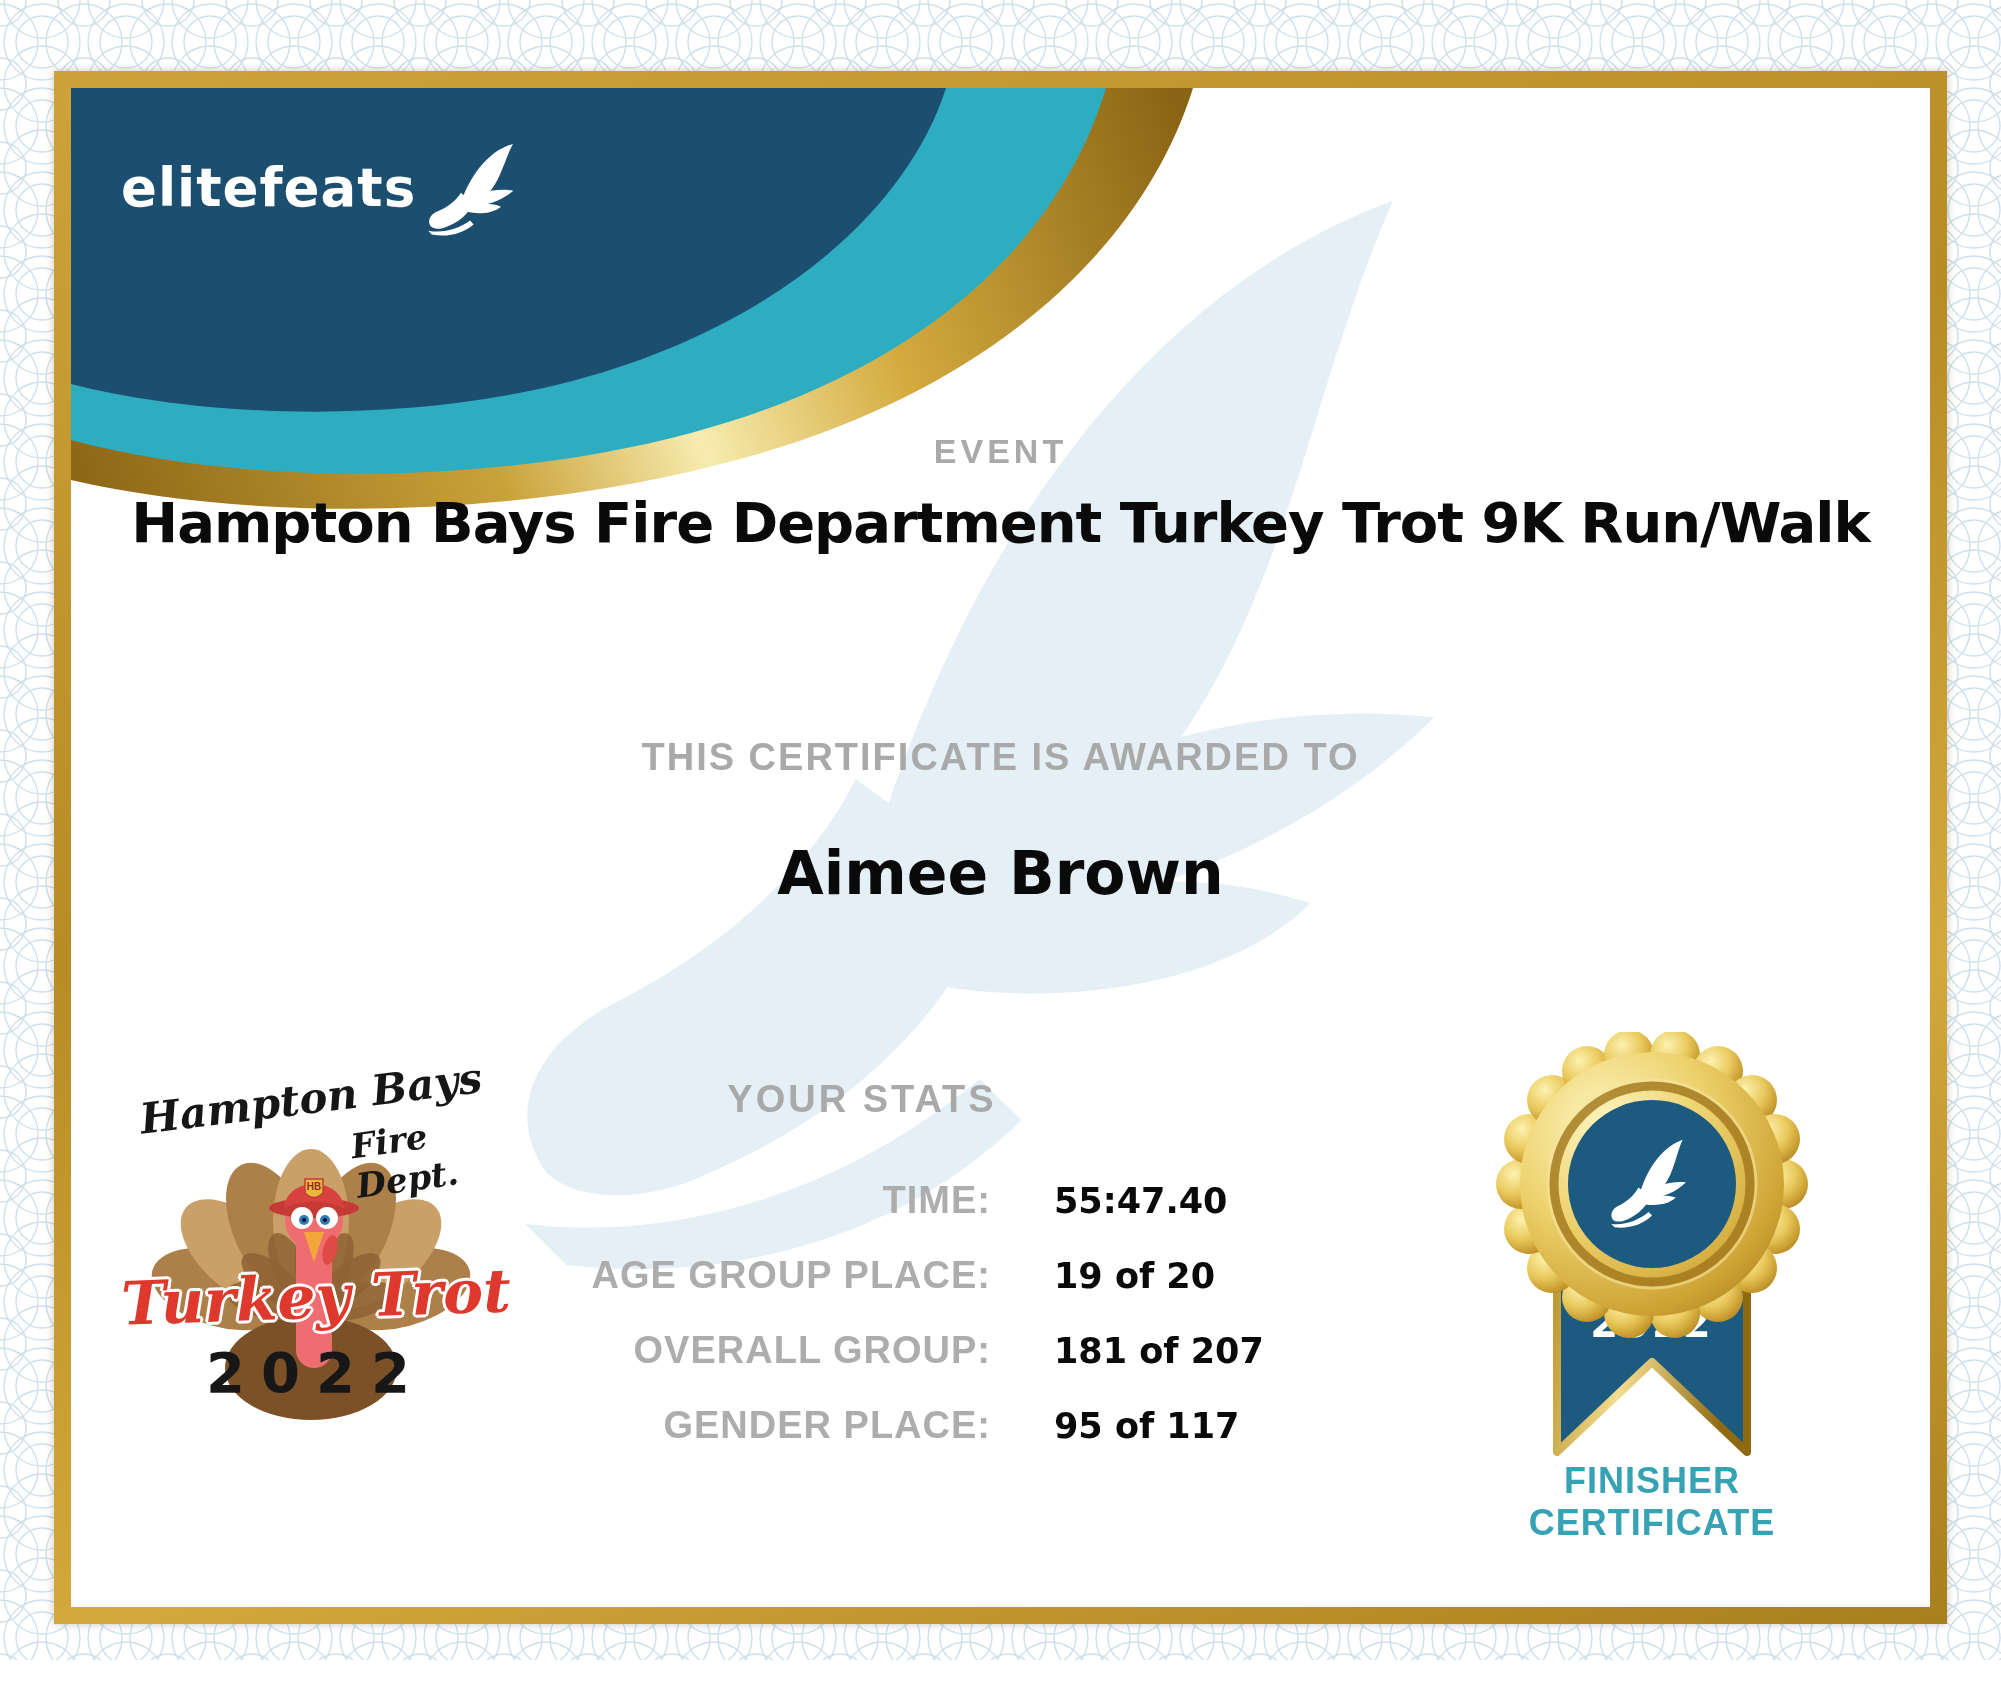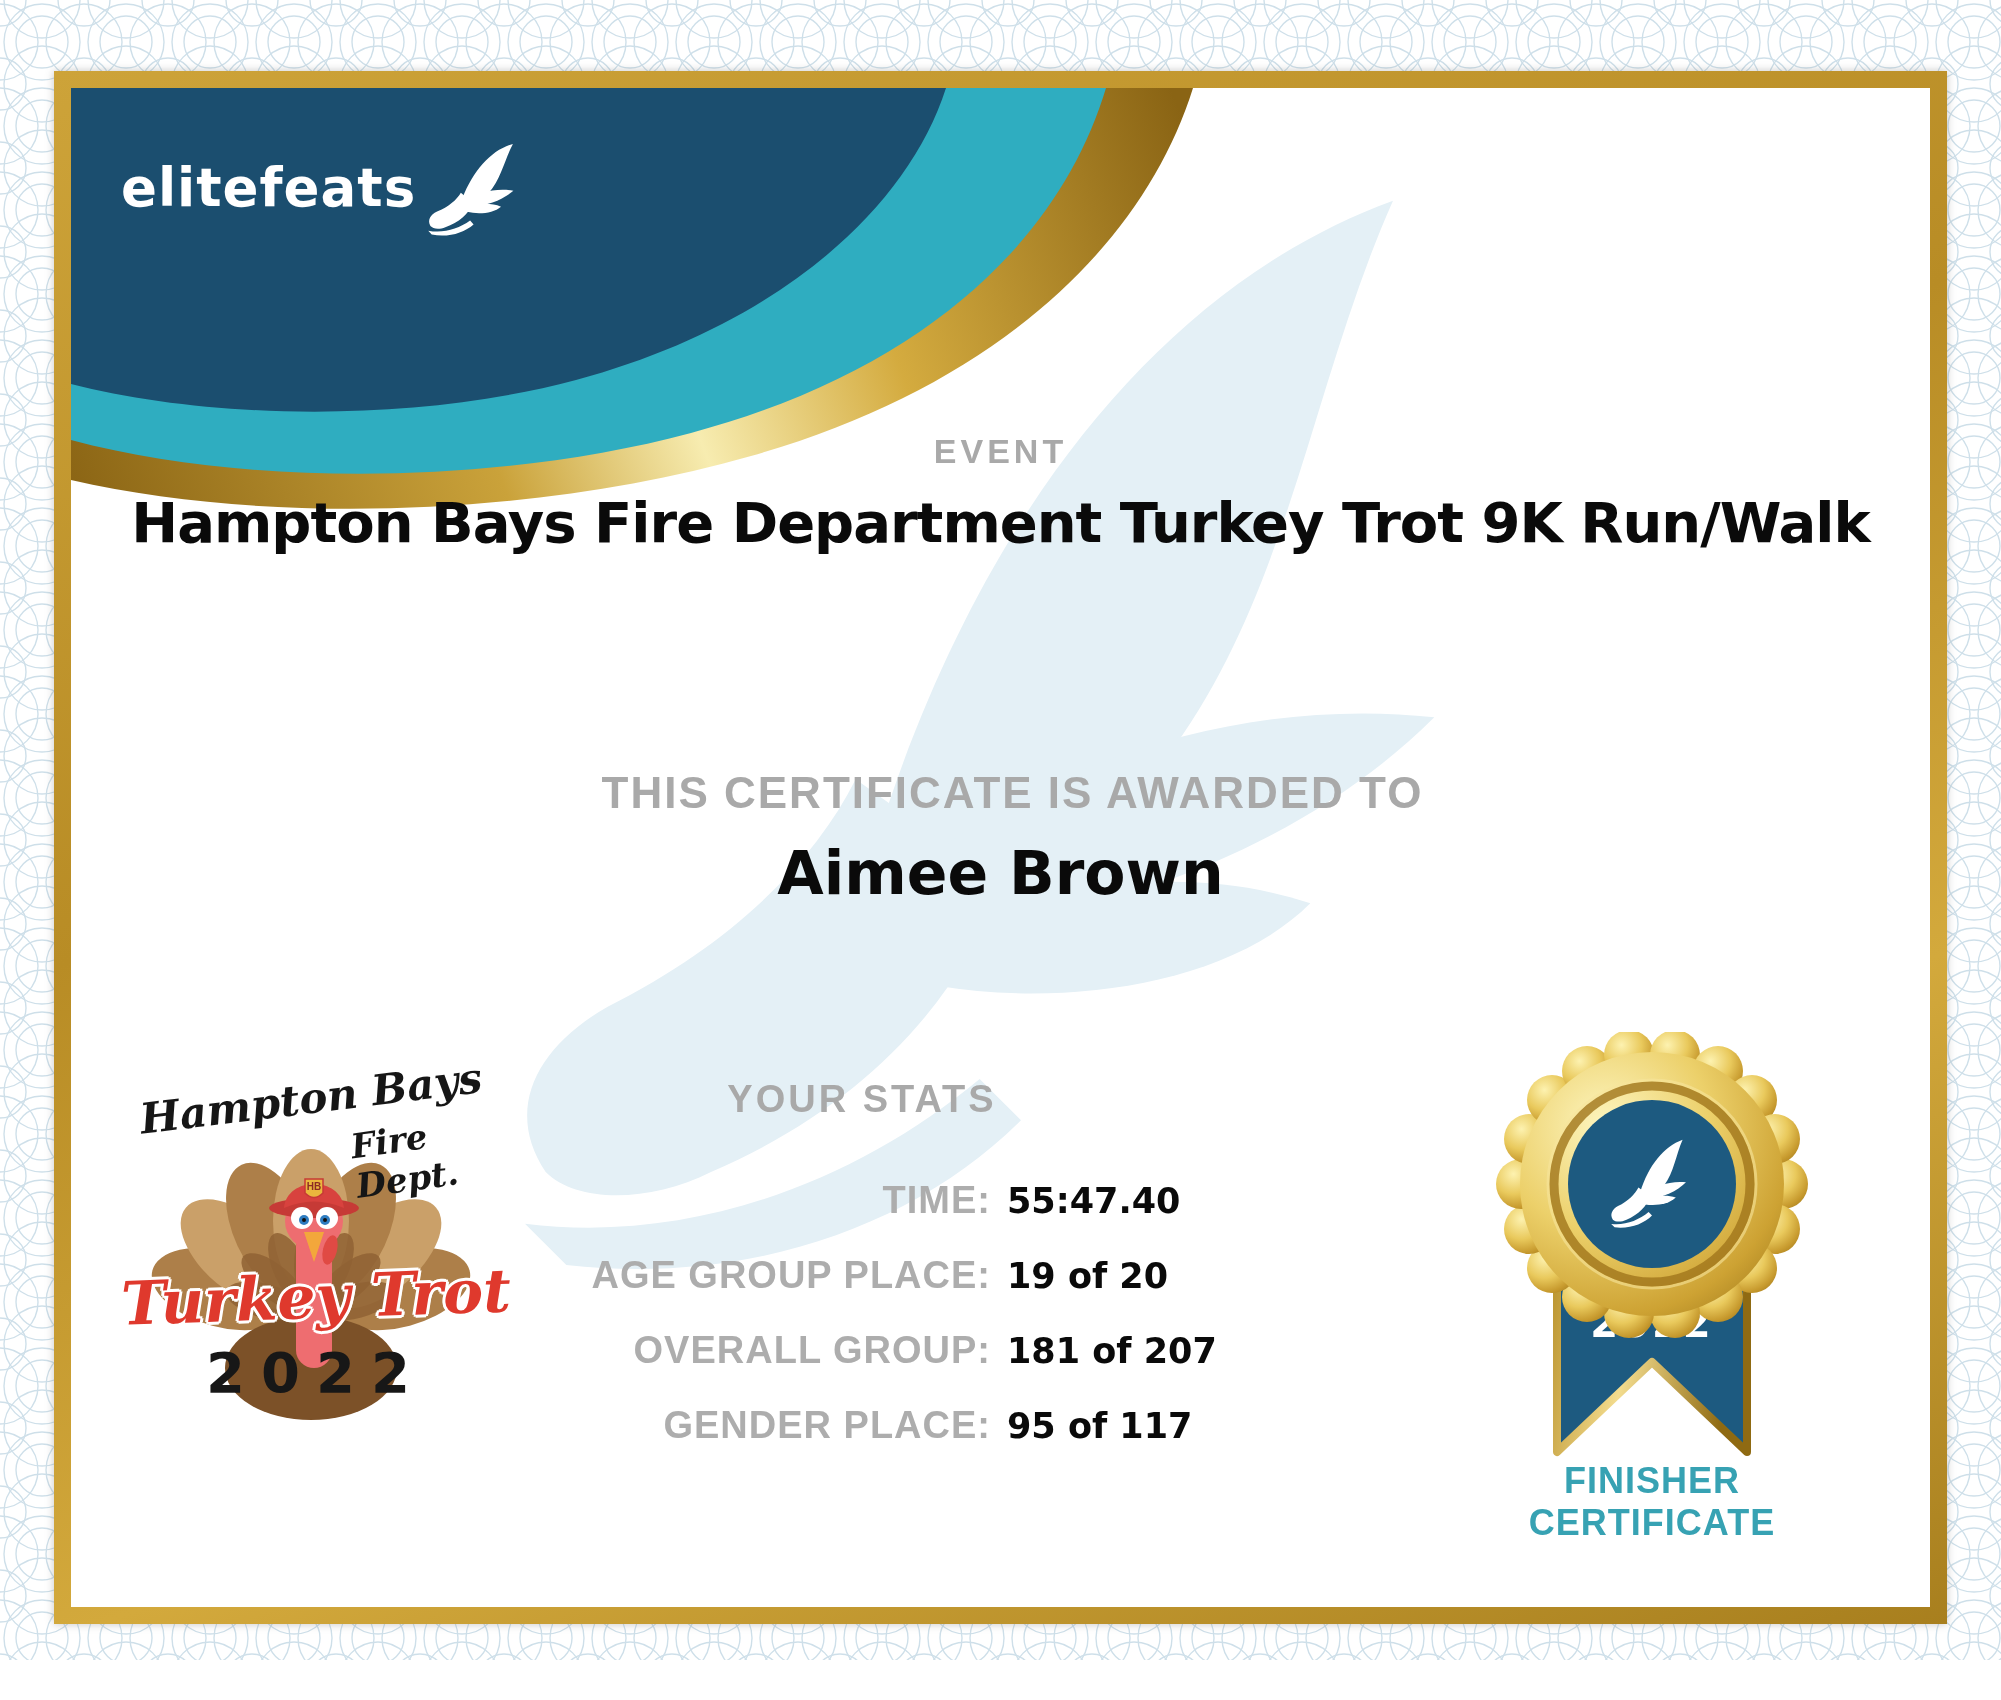--- a/index.html
+++ b/index.html
@@ -21,7 +21,7 @@
   .event-label{top:344px;font-size:34px;font-weight:bold;letter-spacing:4px;}
   .event-name{top:402px;margin:0;font-family:"DejaVu Sans",sans-serif;font-weight:bold;
               font-size:56px;color:#0a0a0a;letter-spacing:-1px;}
-  .awarded-label{top:680px;font-size:44px;font-weight:bold;letter-spacing:2px;padding-left:12px;}
+  .awarded-label{top:648px;font-size:38px;font-weight:bold;letter-spacing:2px;}
   .recipient{top:750px;font-family:"DejaVu Sans",sans-serif;font-weight:bold;font-size:60px;color:#0a0a0a;}
   .division{top:920px;font-size:45px;color:#111;}
   .stats-label{position:absolute;left:0;top:990px;width:1582px;text-align:center;

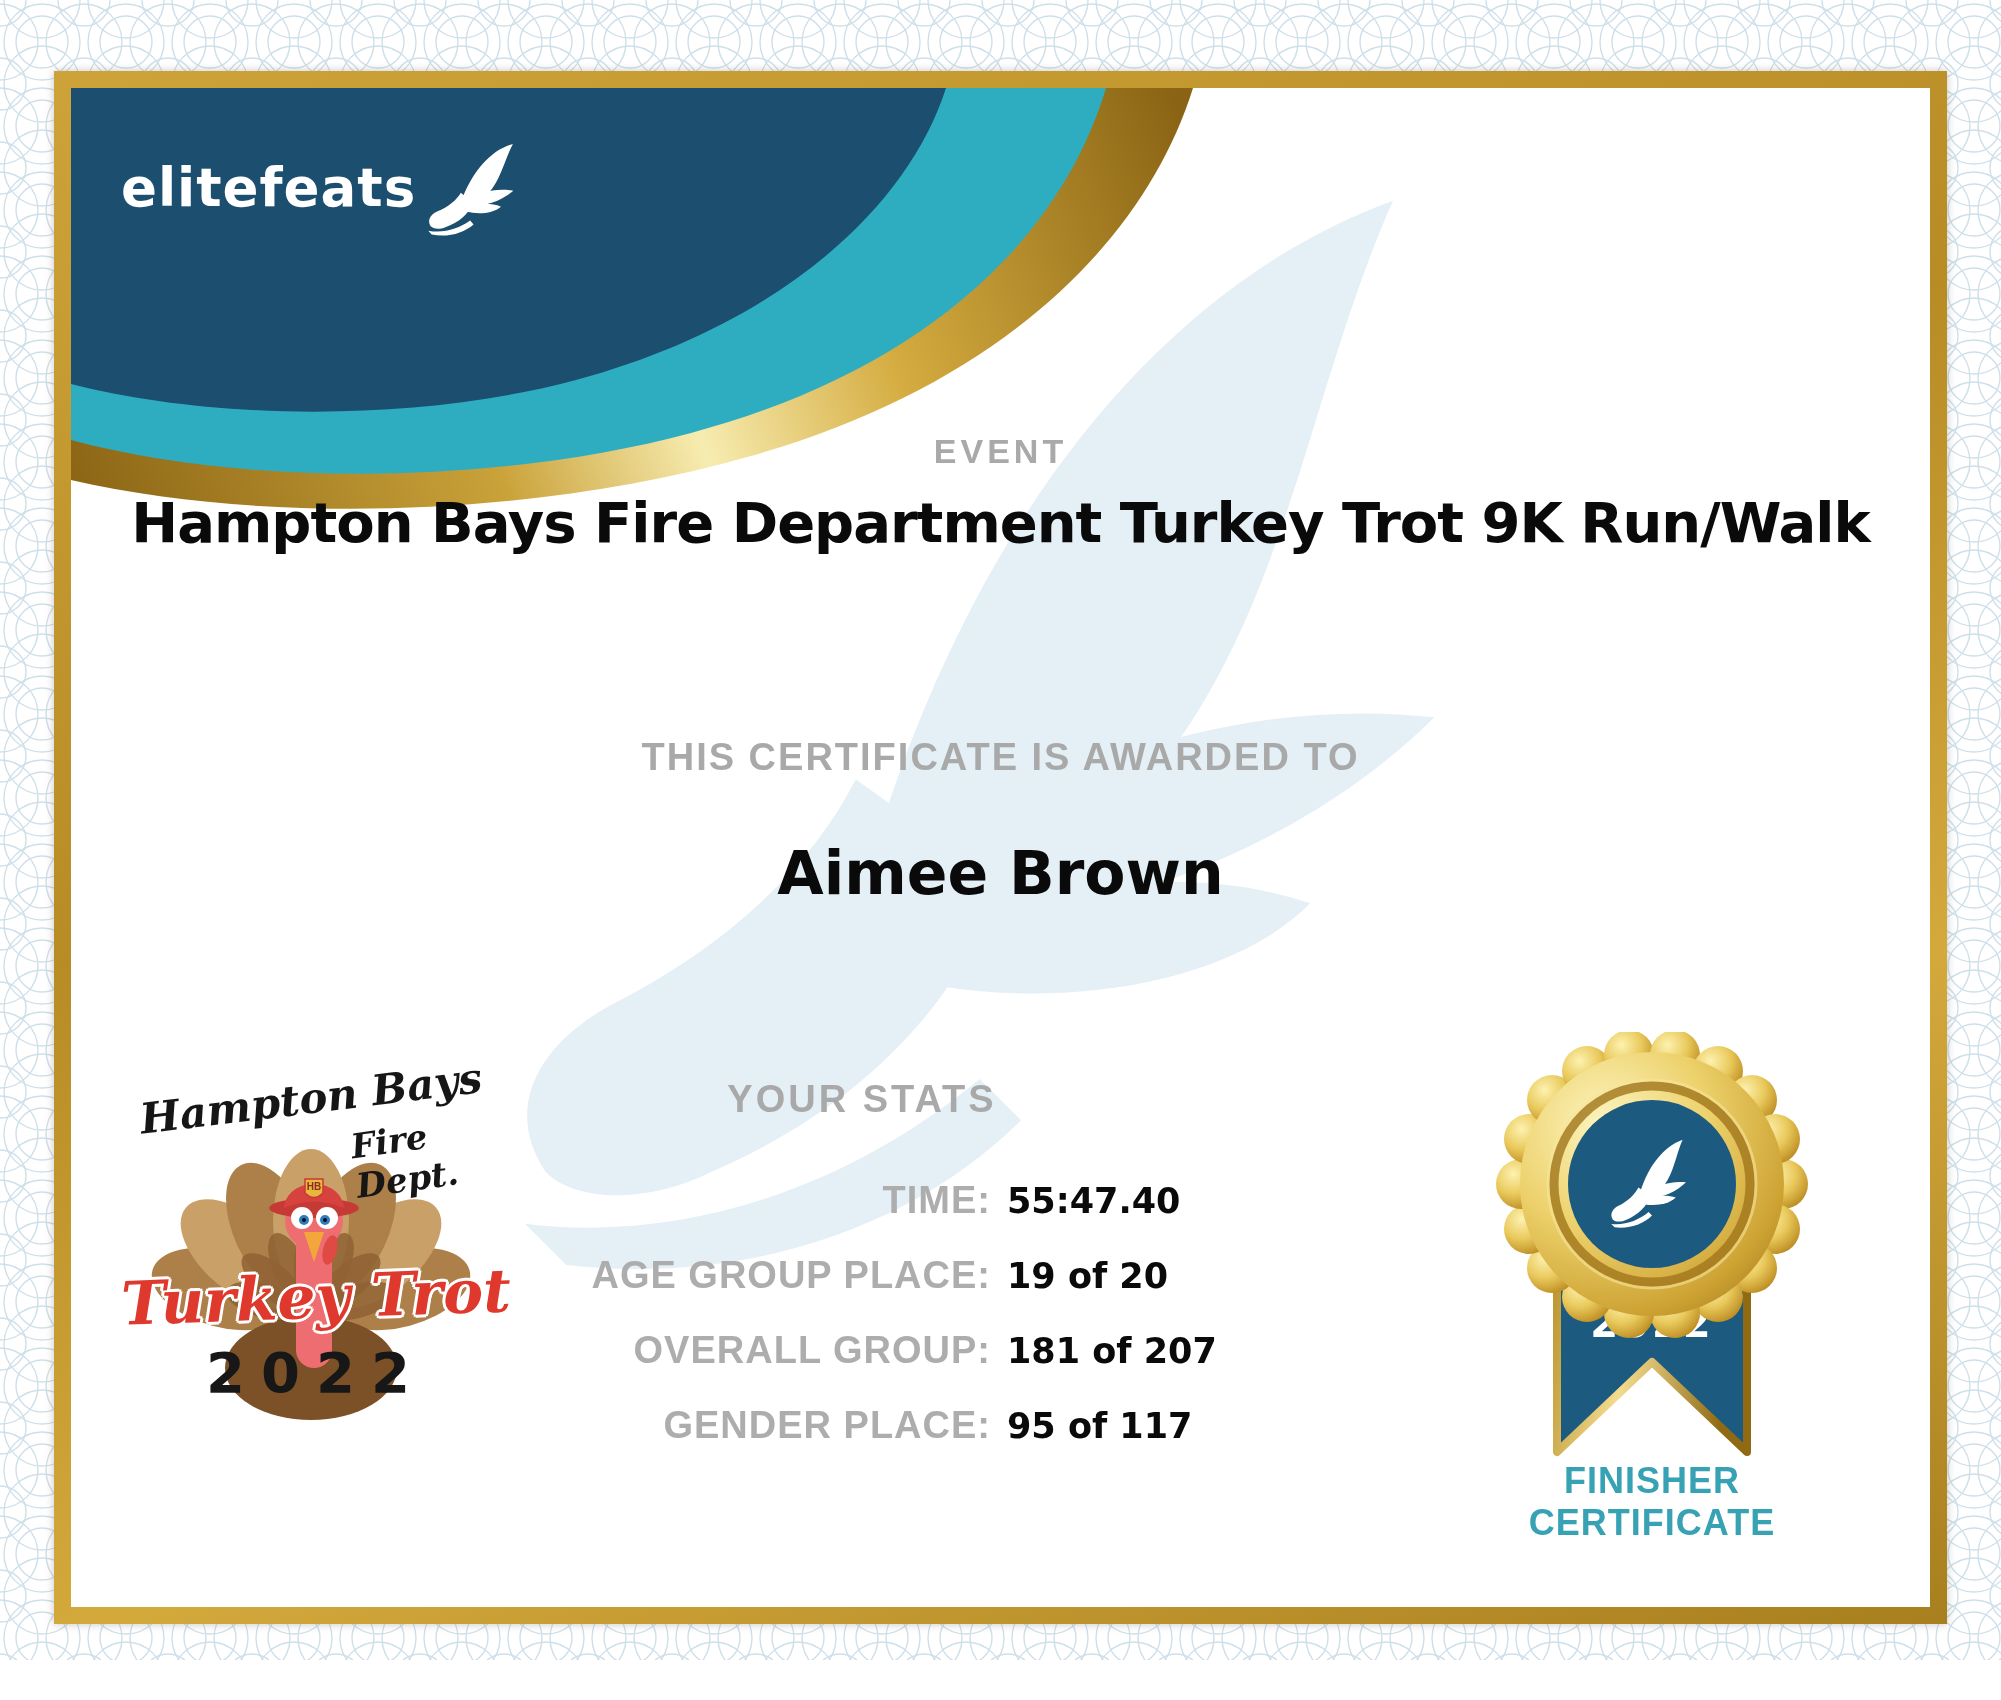--- a/index.html
+++ b/index.html
@@ -27,7 +27,7 @@
   .stats-label{position:absolute;left:0;top:990px;width:1582px;text-align:center;
                font-size:38px;font-weight:bold;letter-spacing:3px;color:#a9a9a9;}
   .stats{position:absolute;left:0;top:1075px;width:1582px;}
-  .stat-row{display:flex;align-items:center;height:75px;}
+  .stat-row{display:flex;align-items:center;height:75px;gap:47px;}
   .stat-label{width:920px;text-align:right;font-size:38px;font-weight:bold;
               letter-spacing:1px;color:#adadad;}
   .stat-value{margin-left:16px;font-family:"DejaVu Sans",sans-serif;font-weight:bold;

